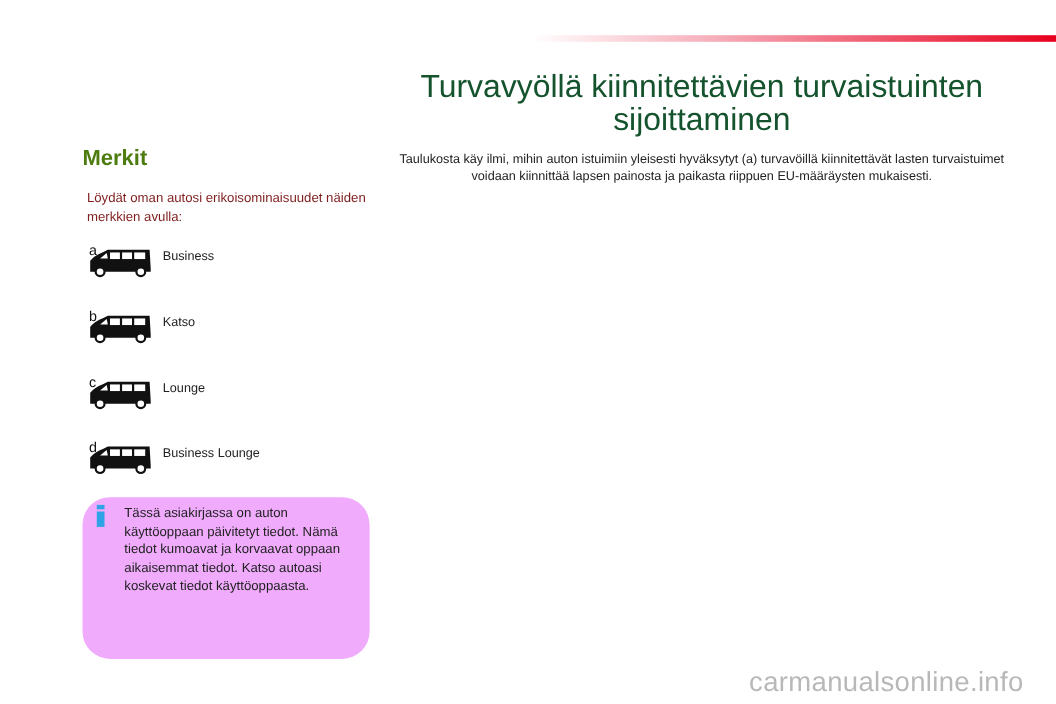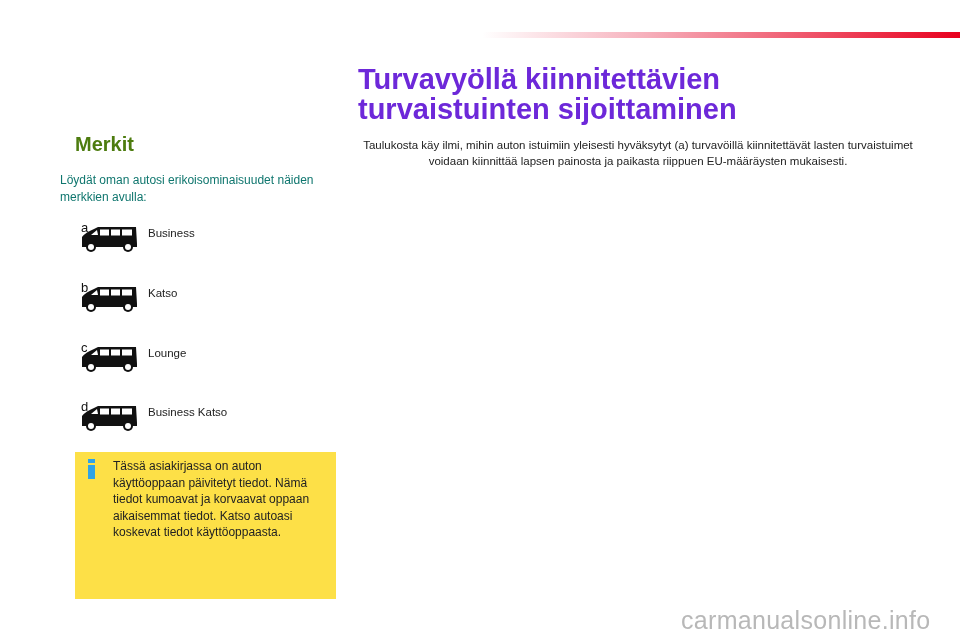--- a/index.html
+++ b/index.html
@@ -33,7 +33,7 @@
   }
   .title {
     position: absolute; left: 358px; top: 64px; width: 560px; font-size: 29px; line-height: 30px;
-    color: #6d28d9; font-weight: bold;
+    color: #14532d; font-weight: normal; text-align: center;
   }
   .desc {
     position: absolute; left: 358px; top: 137px; width: 560px; font-size: 11.5px; line-height: 16px; color: #222; text-align: center;

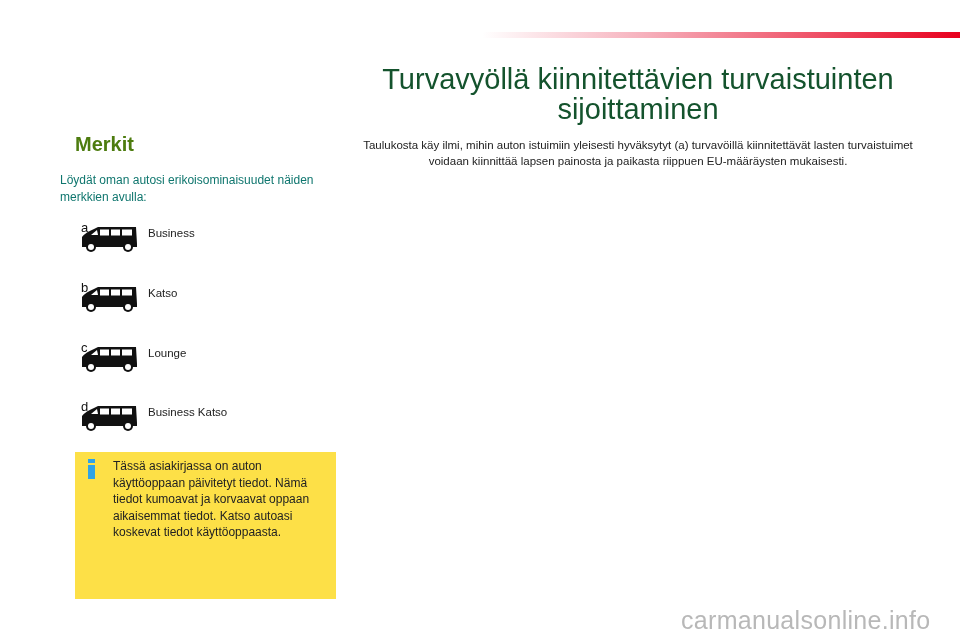--- a/index.html
+++ b/index.html
@@ -15,7 +15,7 @@
     position: absolute; left: 75px; top: 133px; font-size: 20px; font-weight: bold; color: #4d7c0f;
   }
   .intro {
-    position: absolute; left: 60px; top: 172px; width: 270px; font-size: 12px; line-height: 17px; color: #0f766e;
+    position: absolute; left: 79px; top: 172px; width: 270px; font-size: 12px; line-height: 17px; color: #7f1d1d;
   }
   .badge-row { position: absolute; left: 80px; height: 34px; width: 240px; }
   .badge-row .van { position: absolute; left: 0; top: 0; width: 58px; height: 34px; }

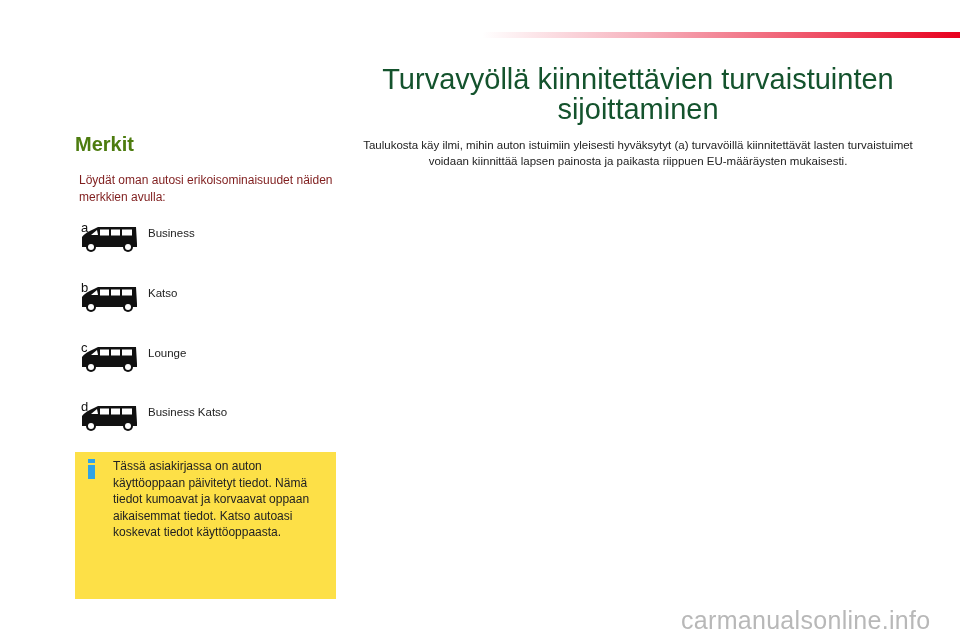--- a/index.html
+++ b/index.html
@@ -111,7 +111,7 @@
     <circle cx="48" cy="27" r="5" fill="#111"></circle>
       <circle cx="48" cy="27" r="3" fill="#fff"></circle>
   </svg>
-  <span class="lbl">Business Katso</span>
+  <span class="lbl">Business Lounge</span>
 </div>
 
 <div class="info">

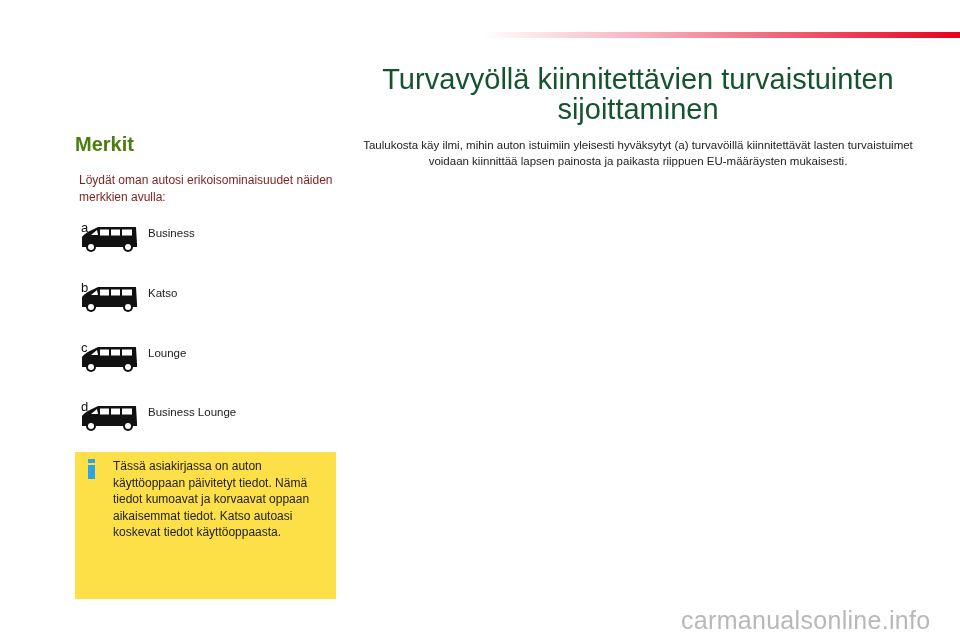--- a/index.html
+++ b/index.html
@@ -21,7 +21,7 @@
   .badge-row .van { position: absolute; left: 0; top: 0; width: 58px; height: 34px; }
   .badge-row .lbl { position: absolute; left: 68px; top: 7px; font-size: 11.5px; color: #222; }
   .info {
-    position: absolute; left: 75px; top: 452px; width: 261px; height: 147px; background: #fde047;
+    position: absolute; left: 75px; top: 452px; width: 261px; height: 147px; background: #f0abfc; border-radius: 25px;
   }
   .info .i-icon {
     position: absolute; left: 12px; top: 7px; width: 9px; height: 20px;

